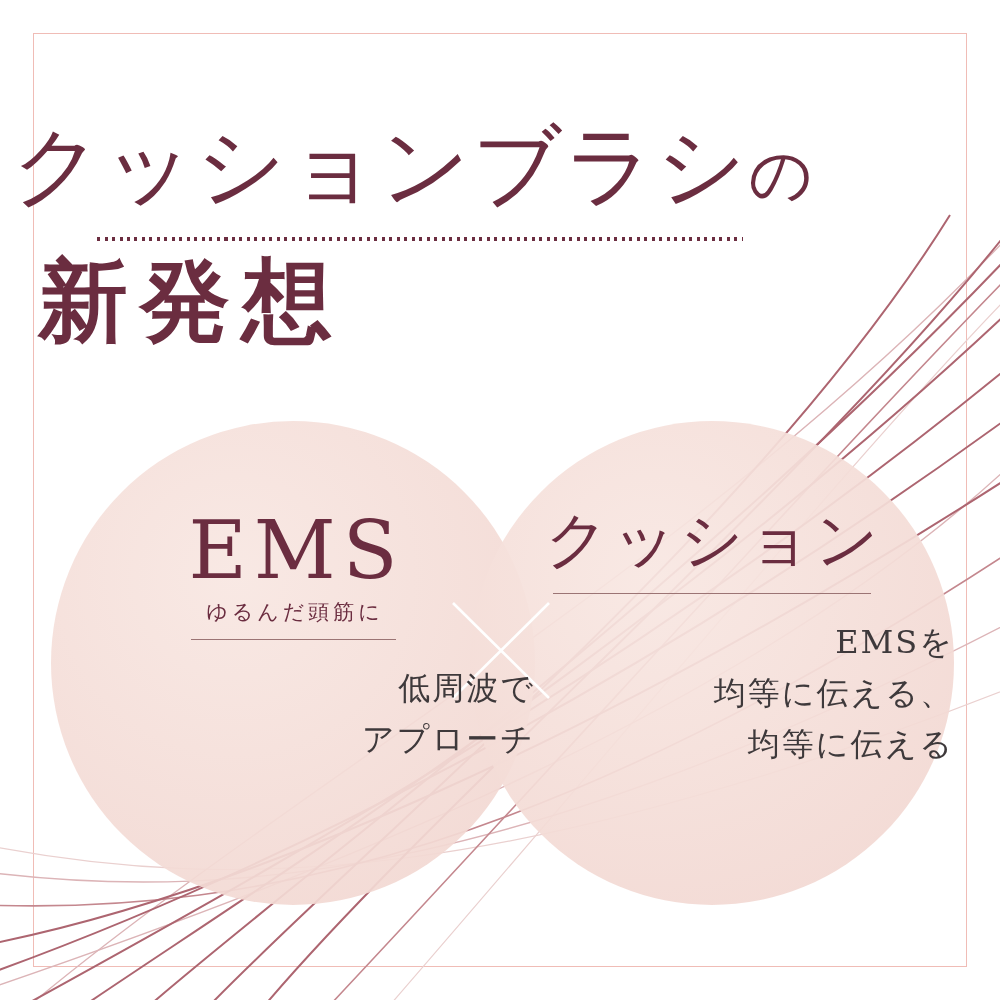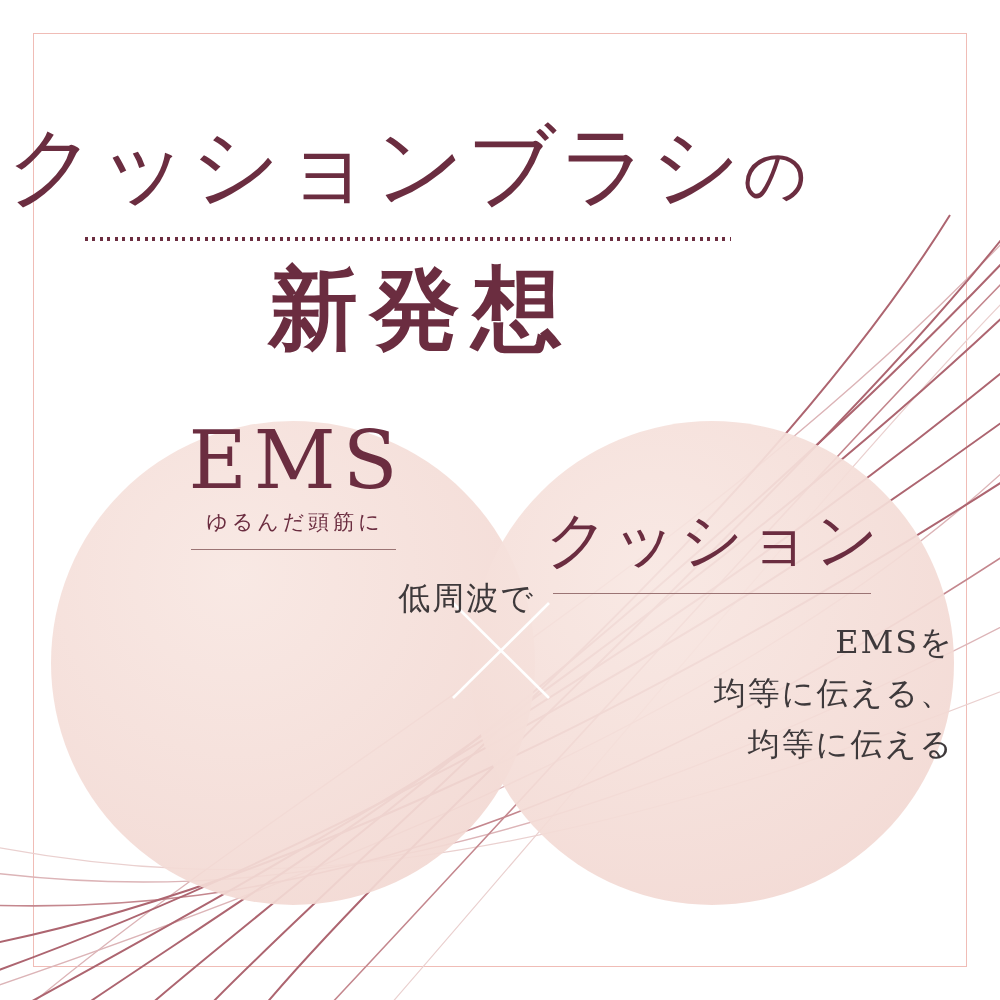--- a/index.html
+++ b/index.html
@@ -38,7 +38,7 @@
   .cross-svg{position:absolute;left:440px;top:590px;width:120px;height:120px;z-index:4;}
 
   .header{
-    position:absolute;left:0;top:0;width:816px;text-align:center;z-index:5;
+    position:absolute;left:12px;top:0;width:816px;text-align:left;z-index:5;
   }
   .title-line1{
     margin-top:118px;

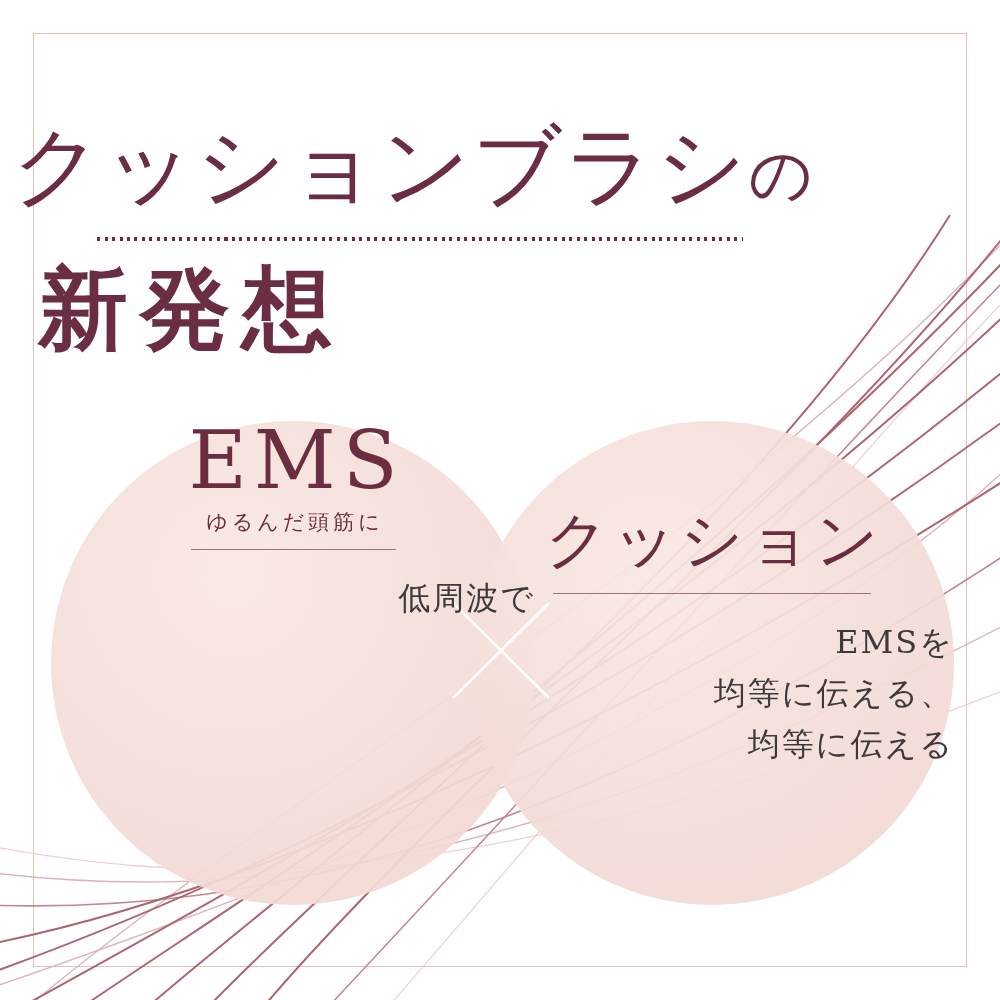--- a/index.html
+++ b/index.html
@@ -51,7 +51,7 @@
     background:repeating-linear-gradient(to right, var(--maroon) 0 3px, transparent 3px 7.5px);
   }
   .title-line2{
-    margin-top:20px;
+    margin-top:12px;
     color:var(--maroon);
     font-size:90px;font-weight:600;line-height:1.05;
     letter-spacing:12px;padding-left:26px;white-space:nowrap;

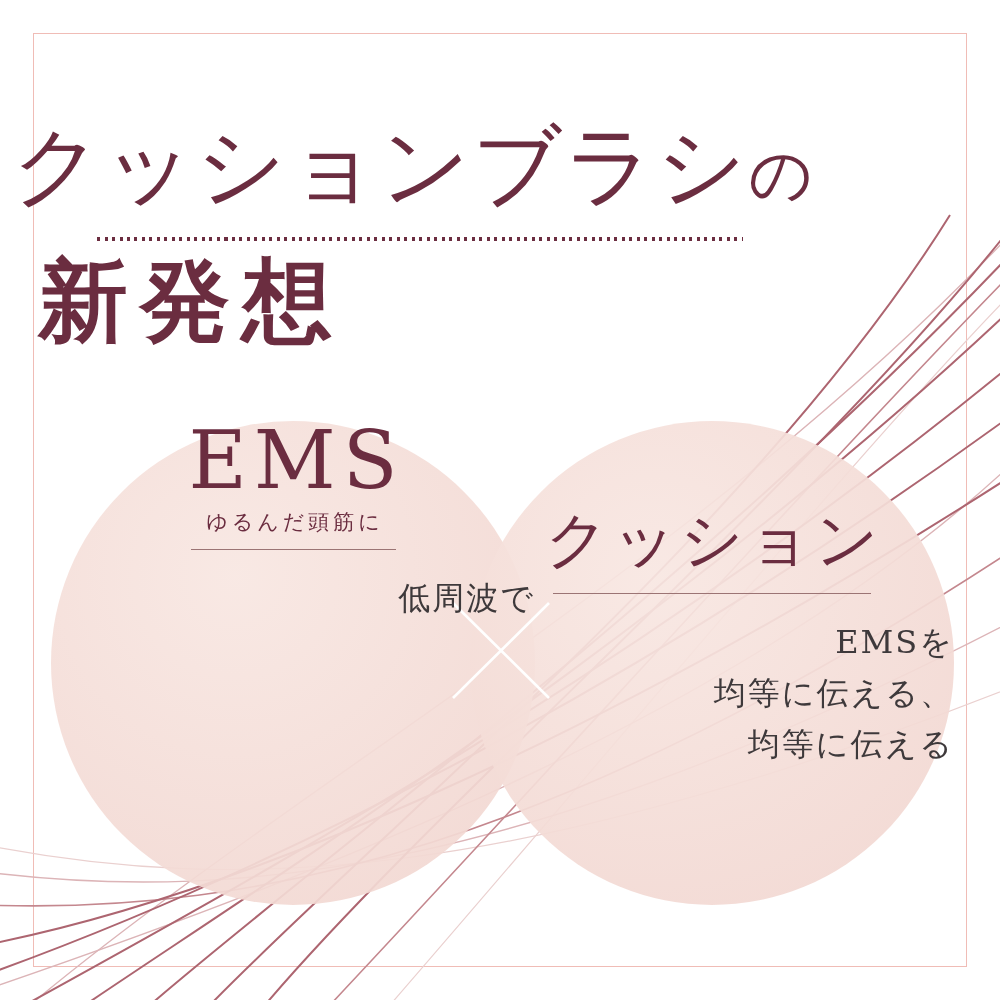--- a/index.html
+++ b/index.html
@@ -66,7 +66,7 @@
     color:var(--maroon);white-space:nowrap;
   }
   .concept.left .concept-heading{
-    font-size:80px;line-height:1;letter-spacing:7px;padding-left:7px;
+    margin-top:90px;font-size:80px;line-height:1;letter-spacing:7px;padding-left:7px;
   }
   .concept.right .concept-heading{
     margin-top:88px;font-size:62px;line-height:1;letter-spacing:4px;padding-left:4px;

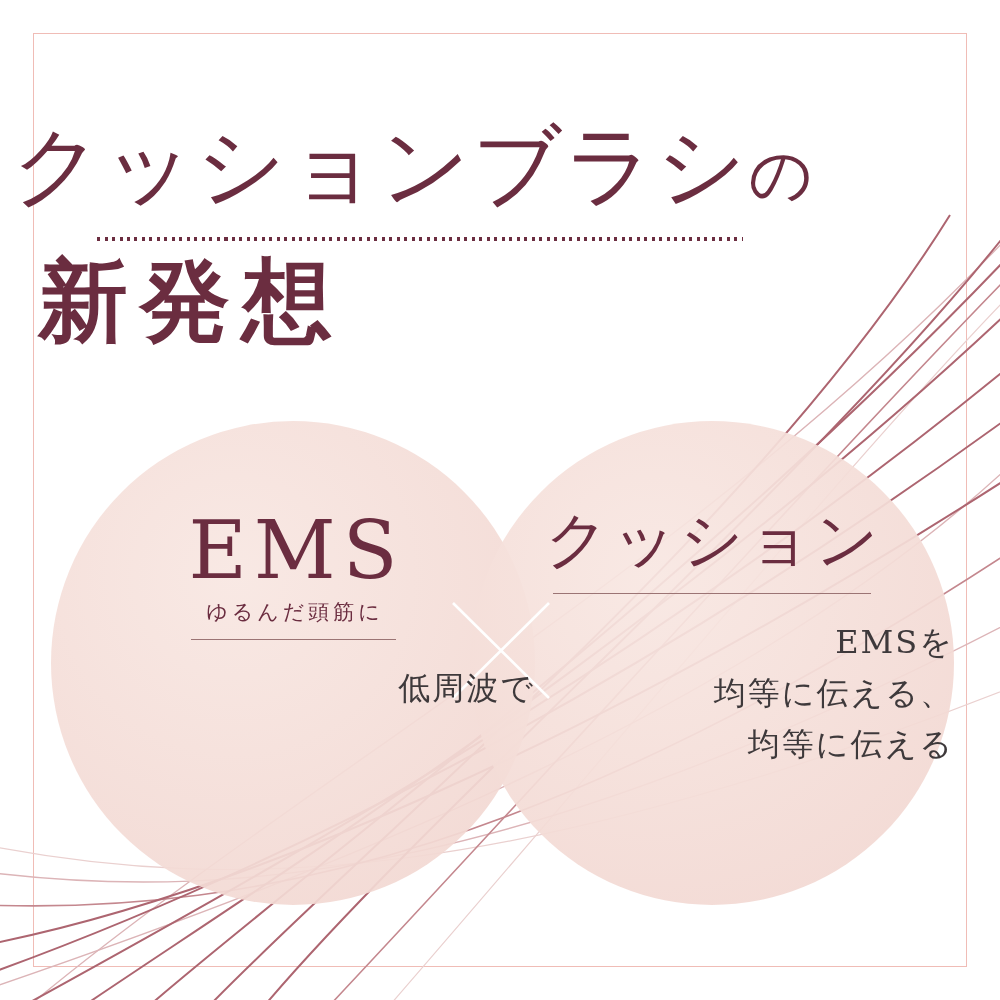--- a/index.html
+++ b/index.html
@@ -134,6 +134,7 @@
     <div class="concept-underline"></div>
     <div class="concept-body">
       <div>低周波で</div>
+      <div>アプローチ</div>
     </div>
   </div>
 

